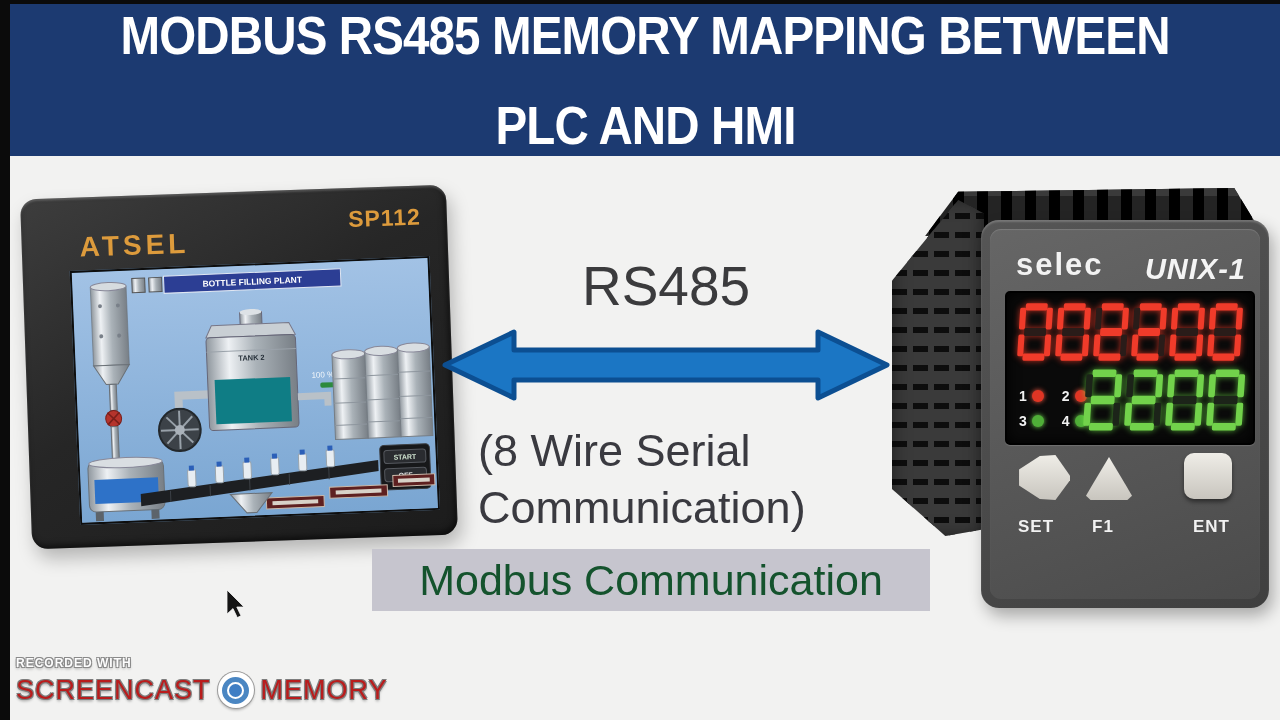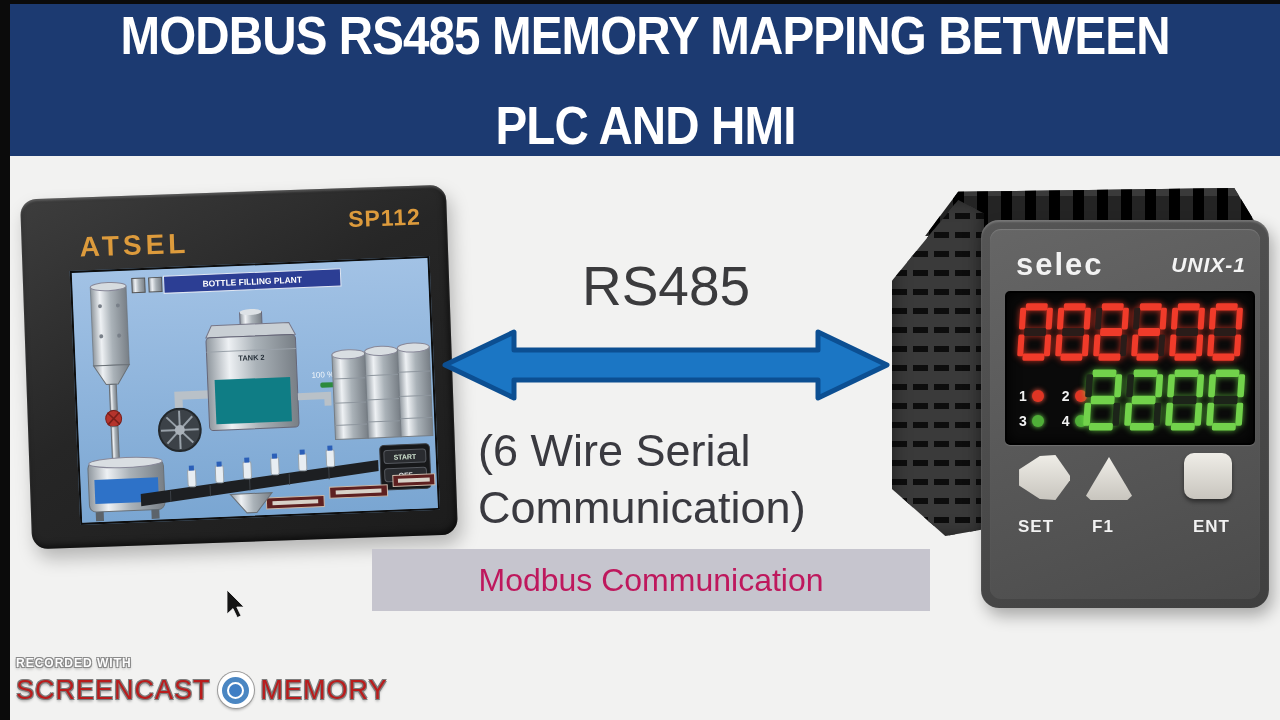--- a/index.html
+++ b/index.html
@@ -80,7 +80,7 @@
     box-shadow:inset 0 1px 1px rgba(255,255,255,.15);
   }
   .plc-brand{position:absolute;left:26px;top:18px;color:#f2f2f2;font-size:31px;font-weight:bold;letter-spacing:2px;}
-  .plc-model{position:absolute;right:14px;top:24px;color:#f4f4f4;font-size:21px;font-weight:bold;font-style:italic;letter-spacing:1px;}
+  .plc-model{position:absolute;right:14px;top:24px;color:#f4f4f4;font-size:29px;font-weight:bold;font-style:italic;letter-spacing:1px;}
   .plc-display{
     position:absolute;left:15px;top:62px;width:246px;height:150px;border-radius:5px;
     background:#0a0a0a;border:2px solid #000;box-shadow:inset 0 0 14px #000, 0 1px 1px rgba(255,255,255,.15);

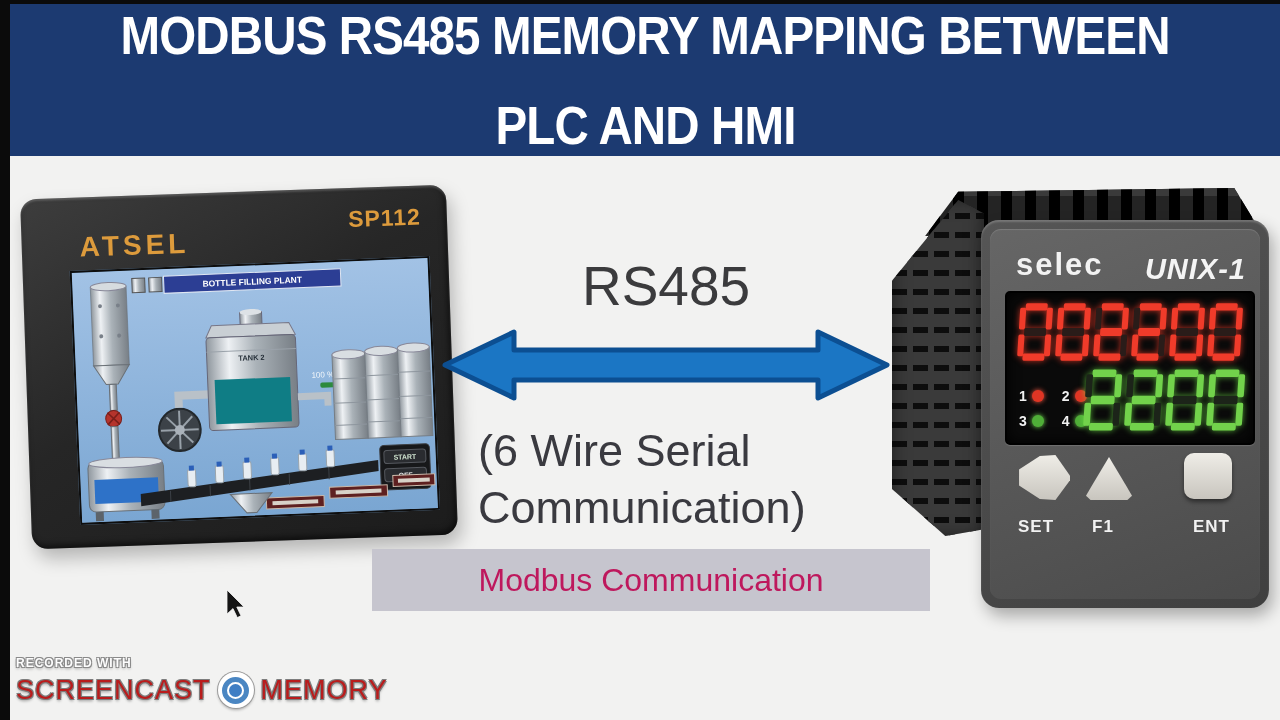--- a/index.html
+++ b/index.html
@@ -298,7 +298,7 @@
     </svg>
   </div>
   <div class="bus-detail">
-    <div>(6 Wire Serial</div>
+    <div>(8 Wire Serial</div>
     <div>Communication)</div>
   </div>
   <div class="modbus-banner">

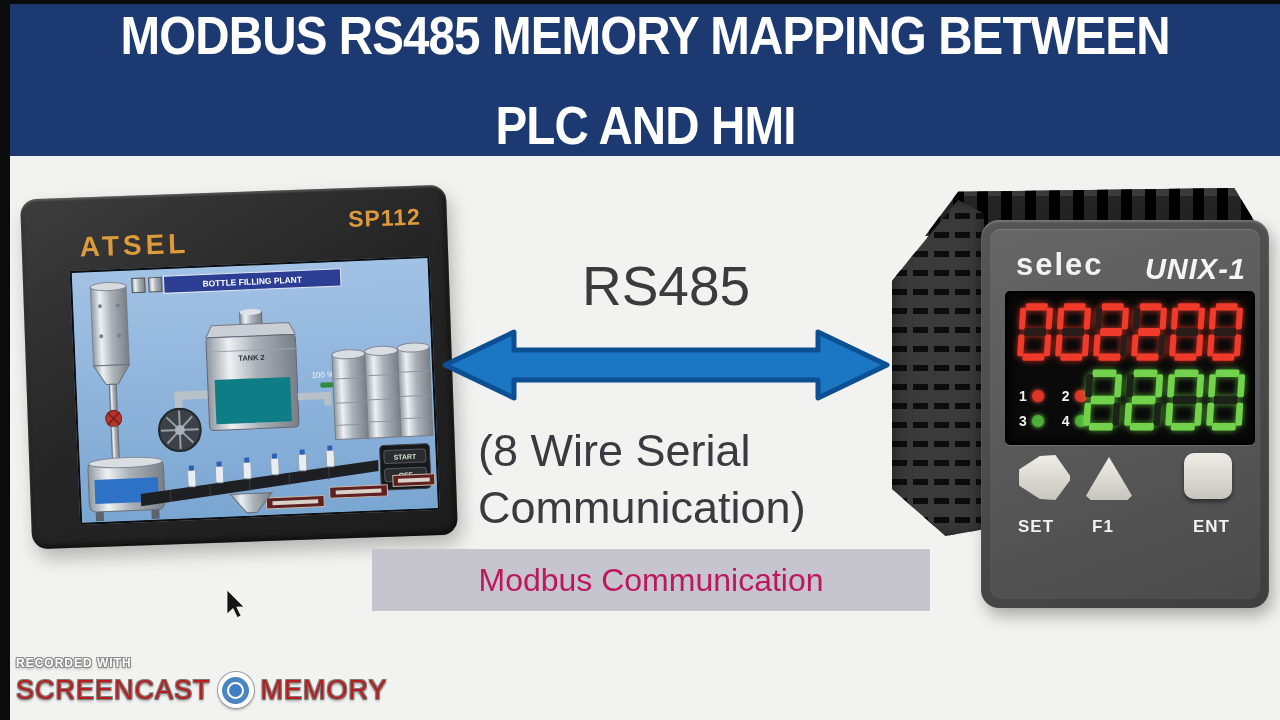--- a/index.html
+++ b/index.html
@@ -49,7 +49,7 @@
     position:absolute;left:372px;top:549px;width:558px;height:62px;background:#c6c5ce;
     display:flex;align-items:center;justify-content:center;z-index:6;
   }
-  .modbus-banner span{font-size:32px;color:#be185d;white-space:nowrap;}
+  .modbus-banner span{font-size:43px;color:#14532d;white-space:nowrap;}
 
   
   .plc{position:absolute;left:892px;top:188px;width:368px;height:360px;z-index:4;}

